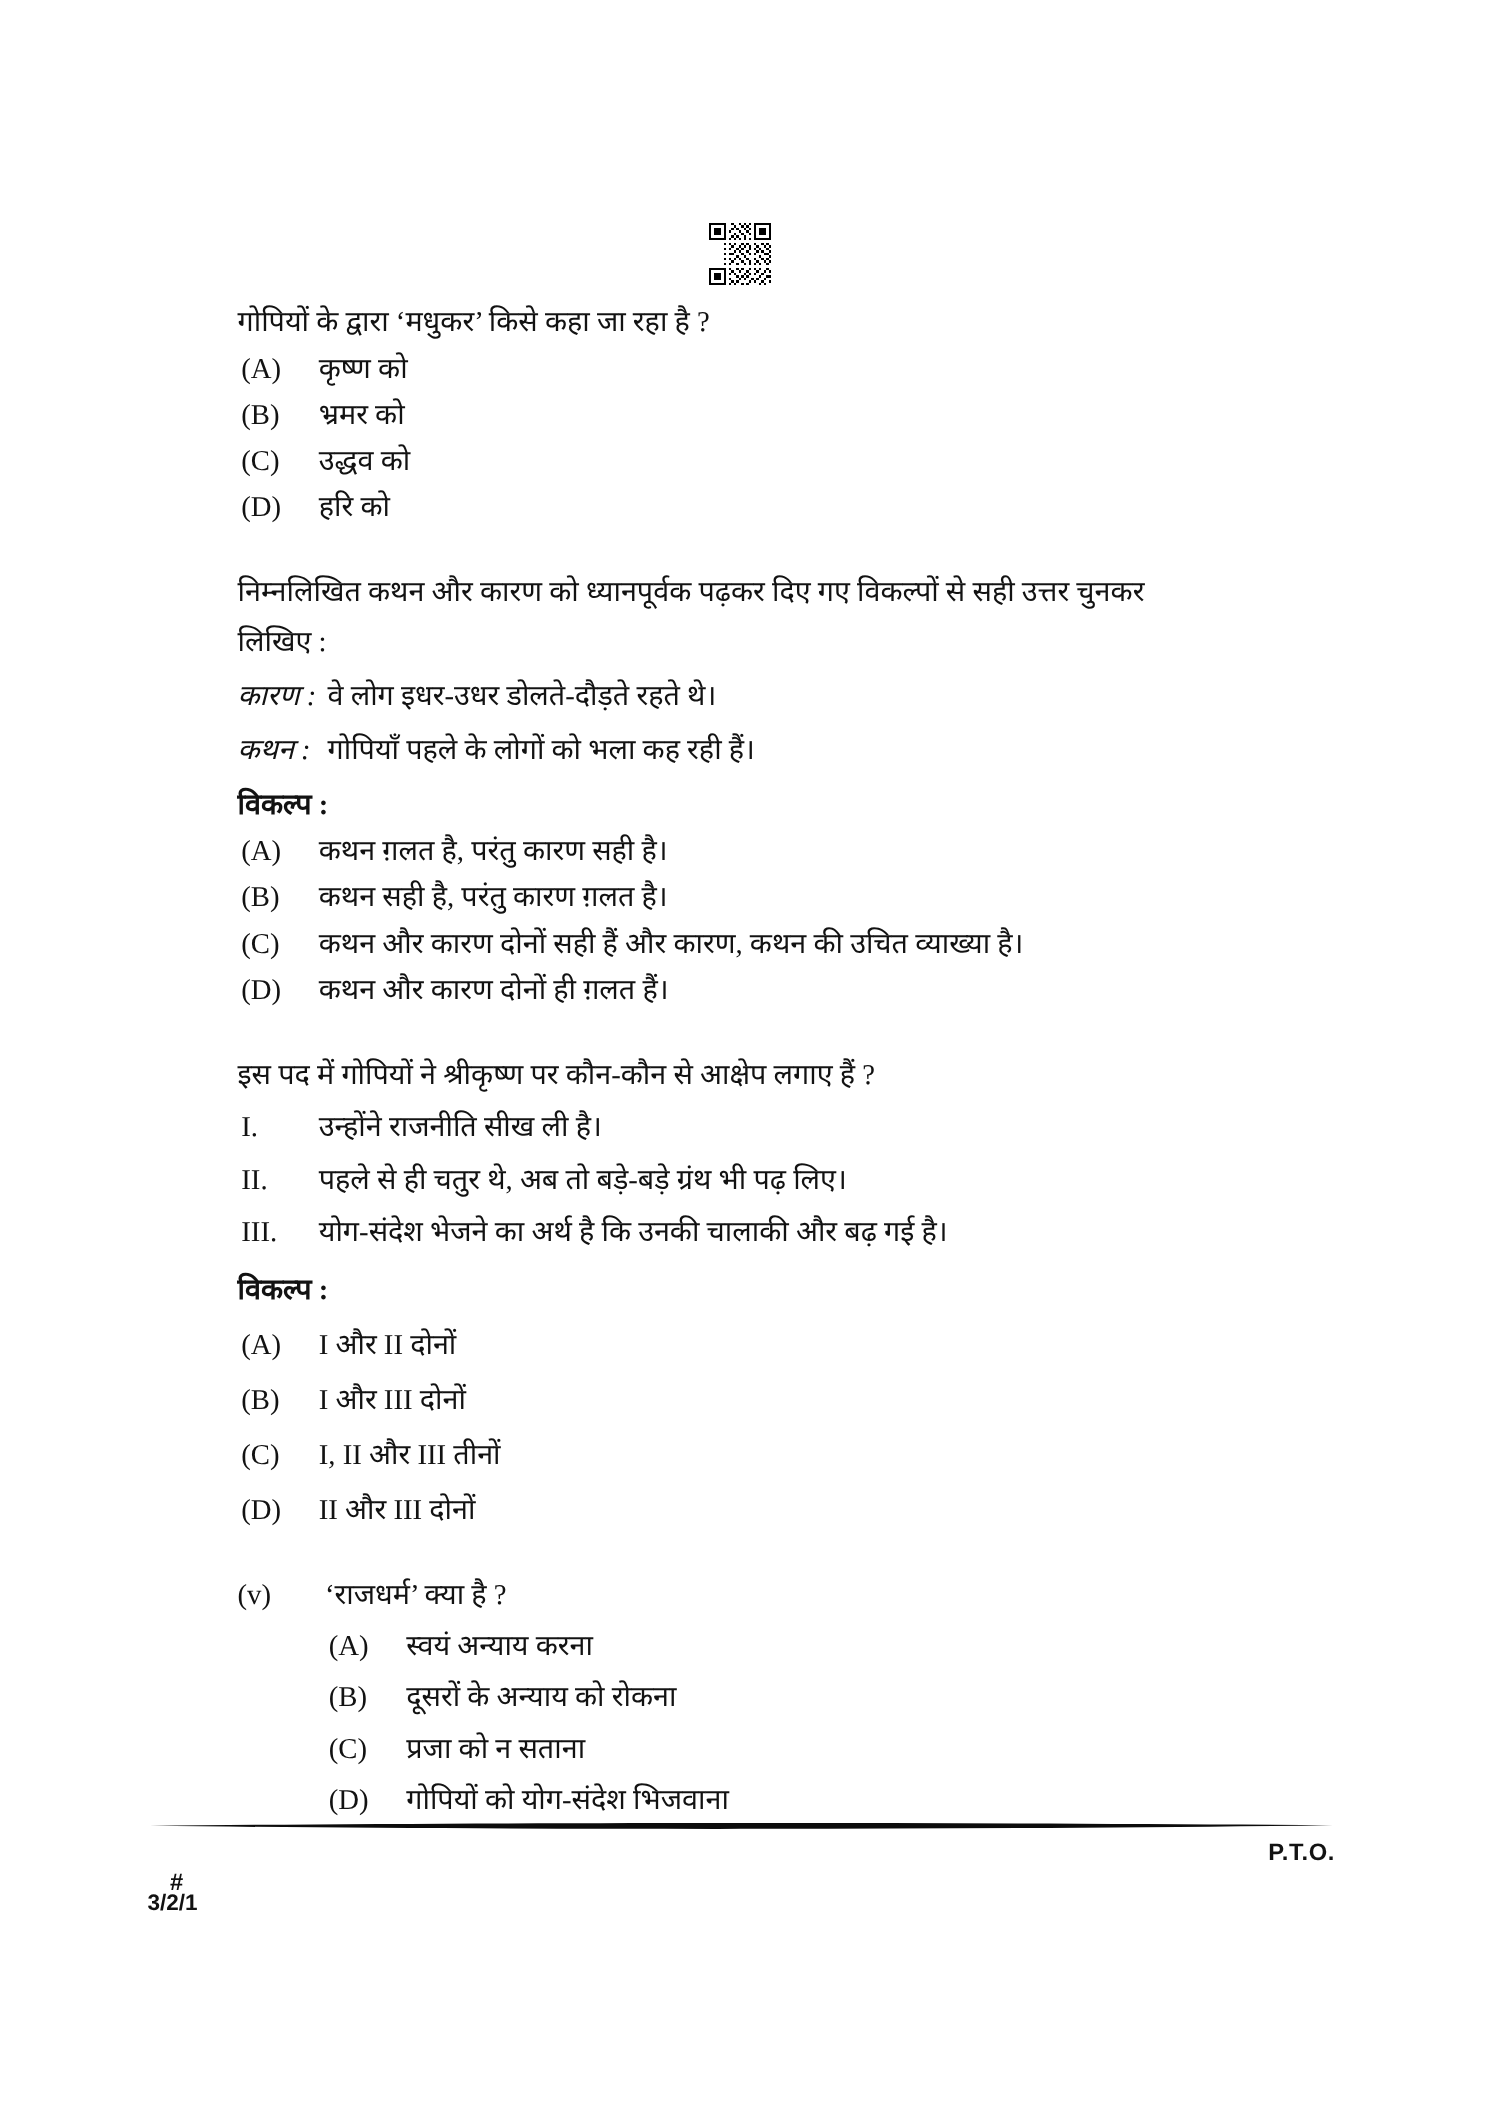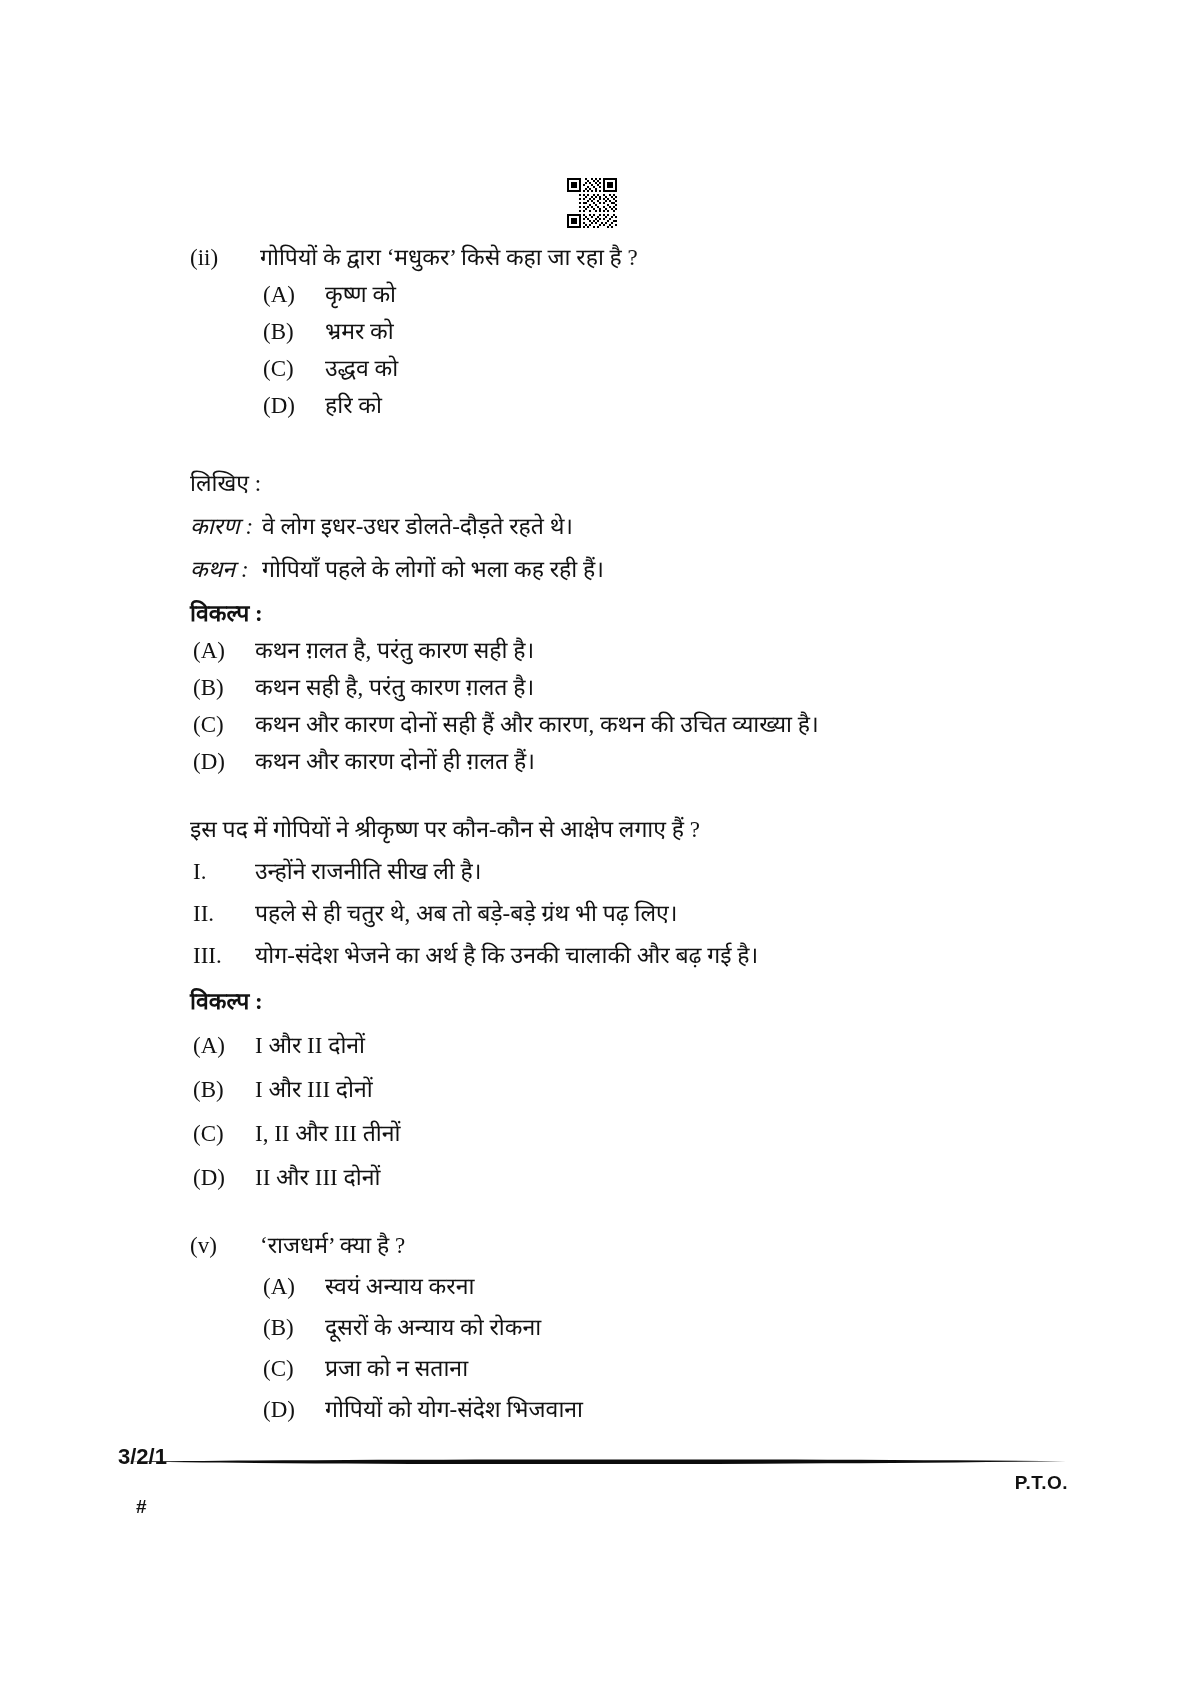--- a/index.html
+++ b/index.html
@@ -83,7 +83,6 @@
 
     <div class="question q-ii">
       <div class="q-row">
-        <div class="q-num">(ii)</div>
         <div class="q-body">
           <div class="q-text">गोपियों के द्वारा ‘मधुकर’ किसे कहा जा रहा है ?</div>
           <div class="opt-row">

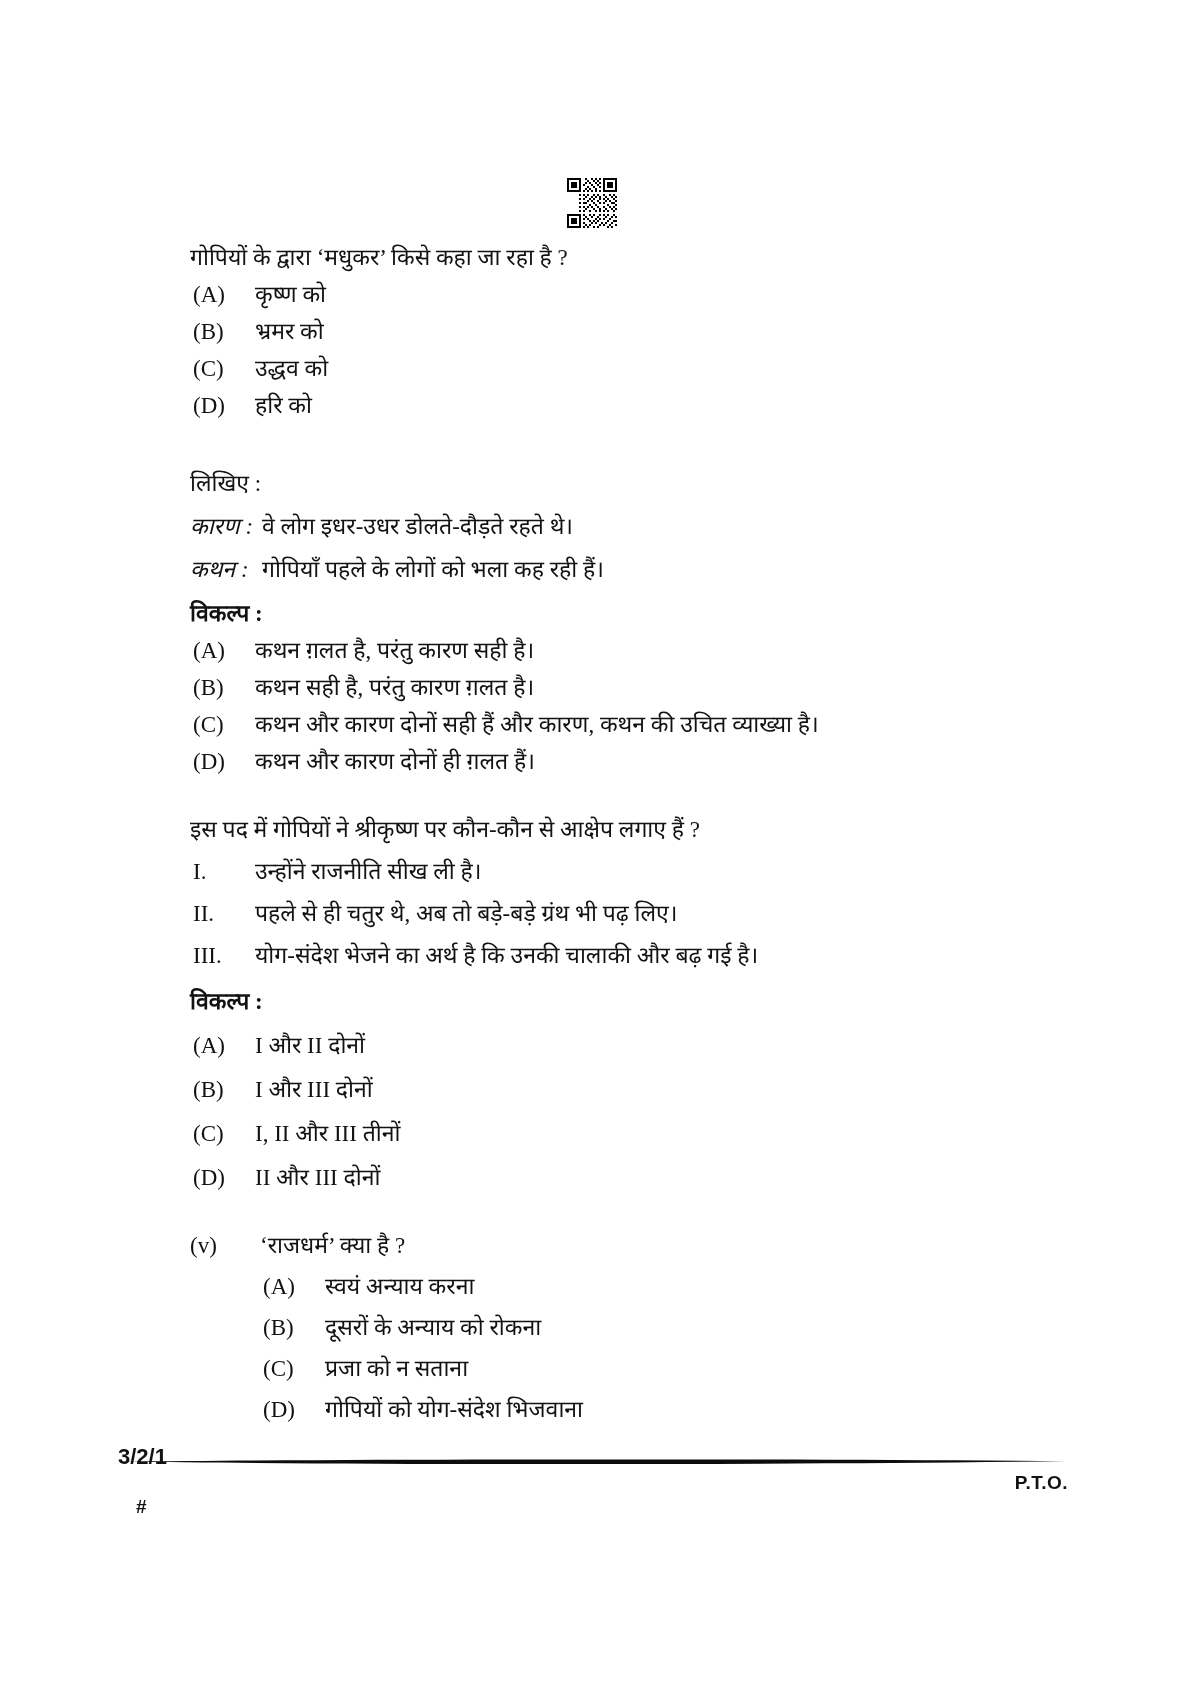--- a/index.html
+++ b/index.html
@@ -108,6 +108,7 @@
     <div class="question q-iii">
       <div class="q-row">
         <div class="q-body">
+          <div class="q-text">निम्नलिखित कथन और कारण को ध्यानपूर्वक पढ़कर दिए गए विकल्पों से सही उत्तर चुनकर</div>
           <div class="q-line2">लिखिए :</div>
           <div class="stmt-row">
             <span class="stmt-label">कारण :</span>

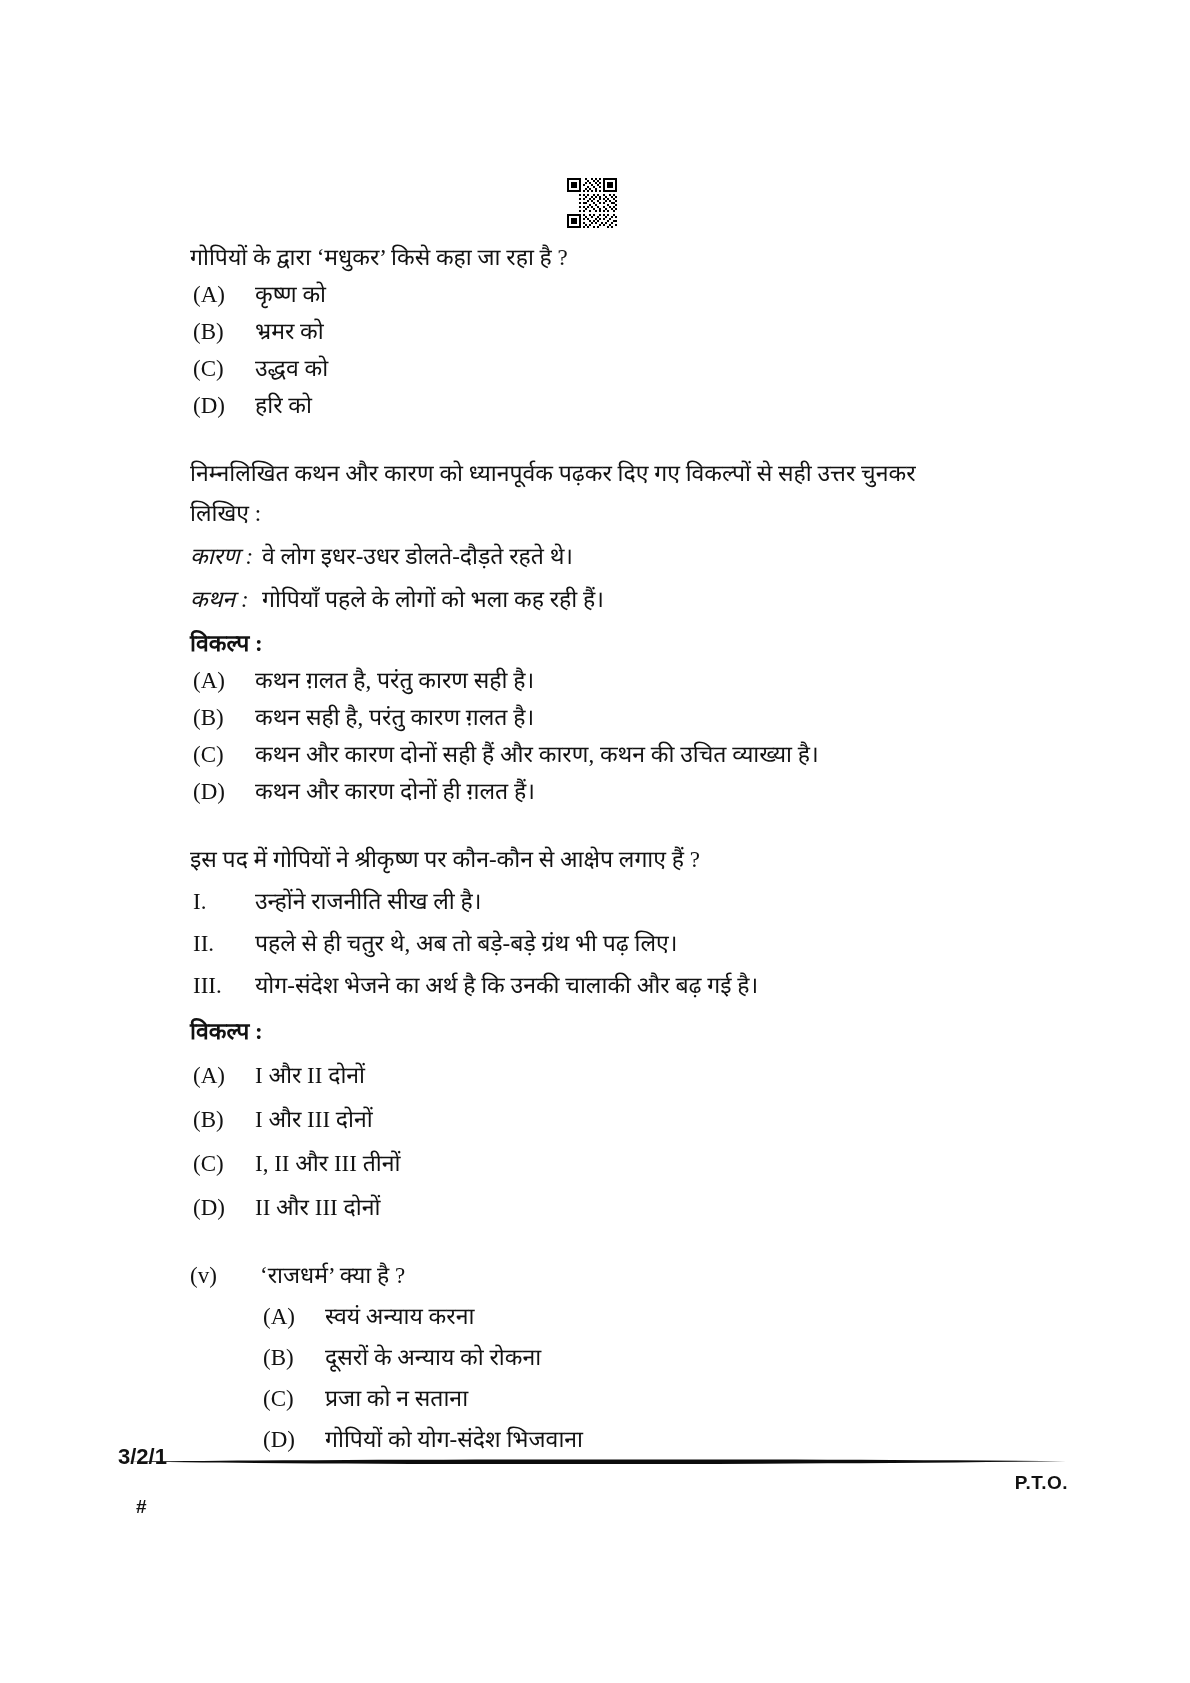--- a/index.html
+++ b/index.html
@@ -43,8 +43,8 @@
   
   .footer-rule { position:absolute; left:118px; top:1452px; width:950px; height:8px; }
   .footer-code {
-    position:absolute; left:118px; top:1444px;
-    font-family:"Liberation Sans",sans-serif; font-weight:bold; font-size:22px;
+    position:absolute; left:118px; top:1512px;
+    font-family:"Liberation Sans",sans-serif; font-weight:bold; font-size:18px;
   }
   .footer-hash {
     position:absolute; left:136px; top:1496px;

